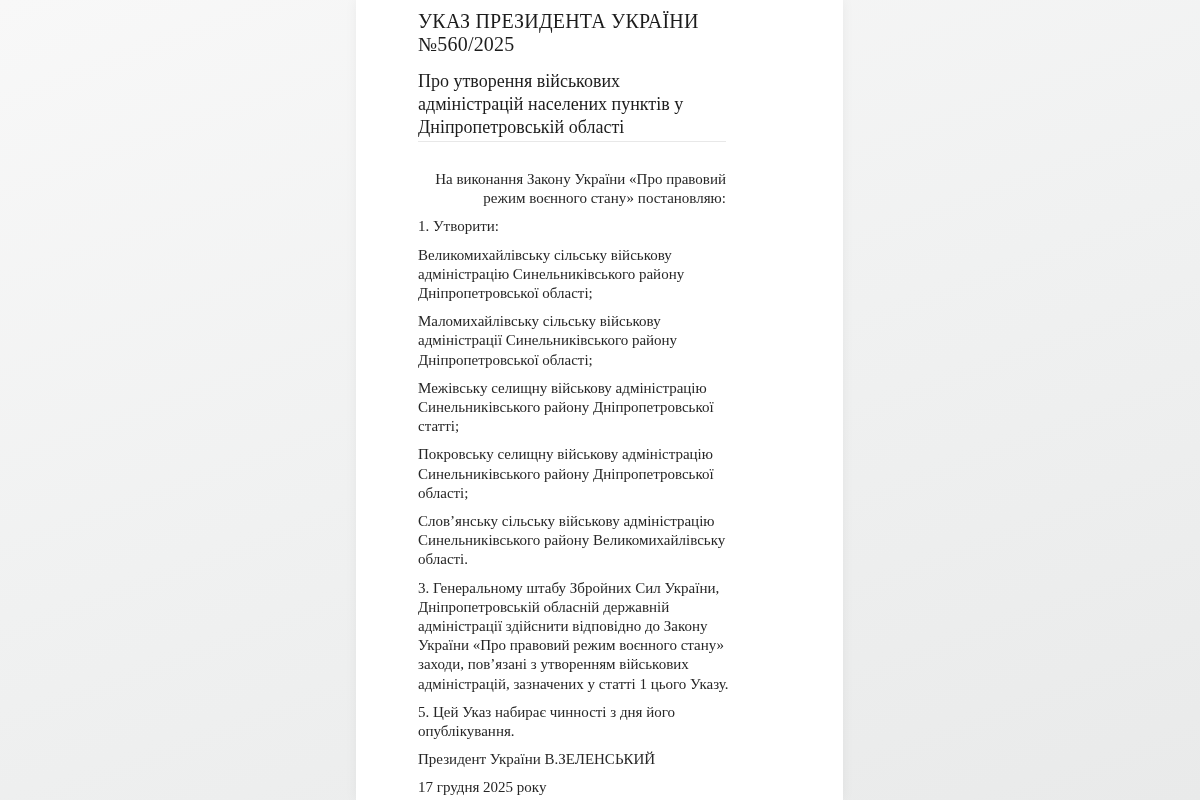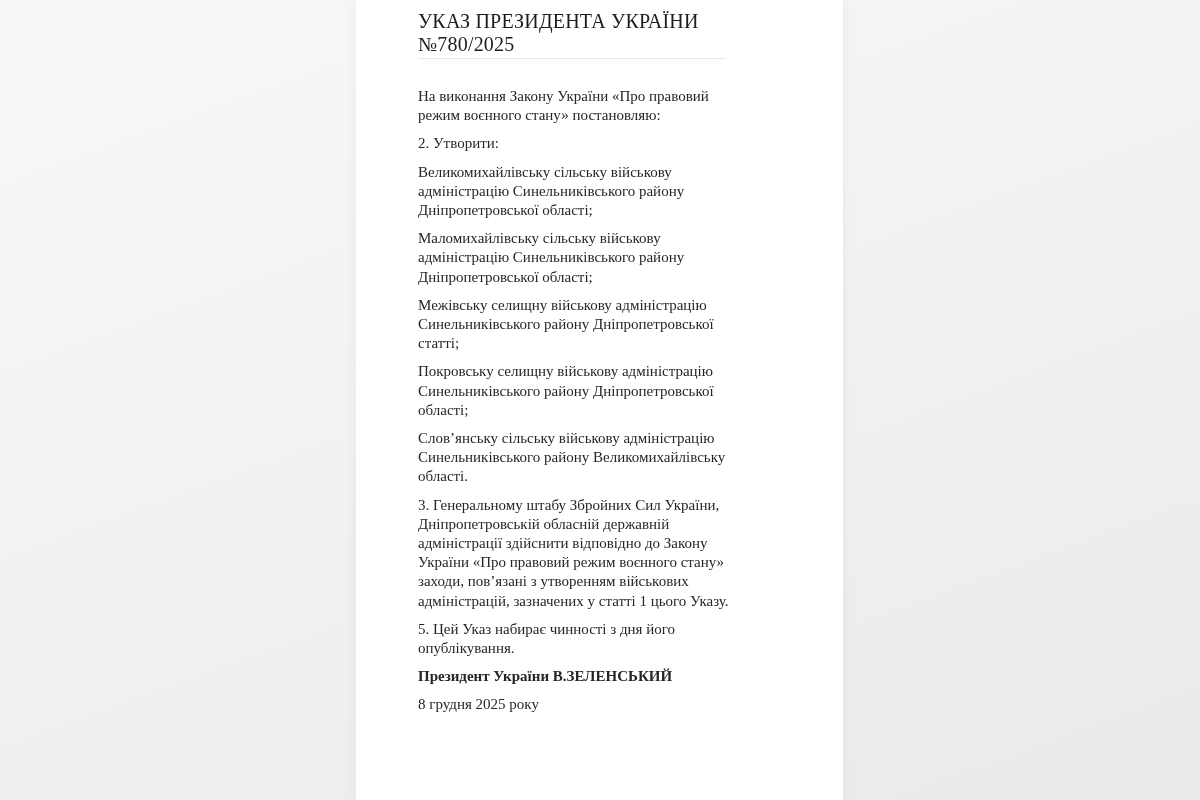--- a/index.html
+++ b/index.html
@@ -64,7 +64,7 @@
   <div class="sheet">
     <div class="content">
       <h1 class="title">УКАЗ ПРЕЗИДЕНТА УКРАЇНИ
-№780/2025</h1>
+№560/2025</h1>
       <hr class="divider">
       <p class="preamble"><span>На виконання Закону України «Про правовий
 режим воєнного стану» </span><strong>постановляю</strong><span>:</span></p>

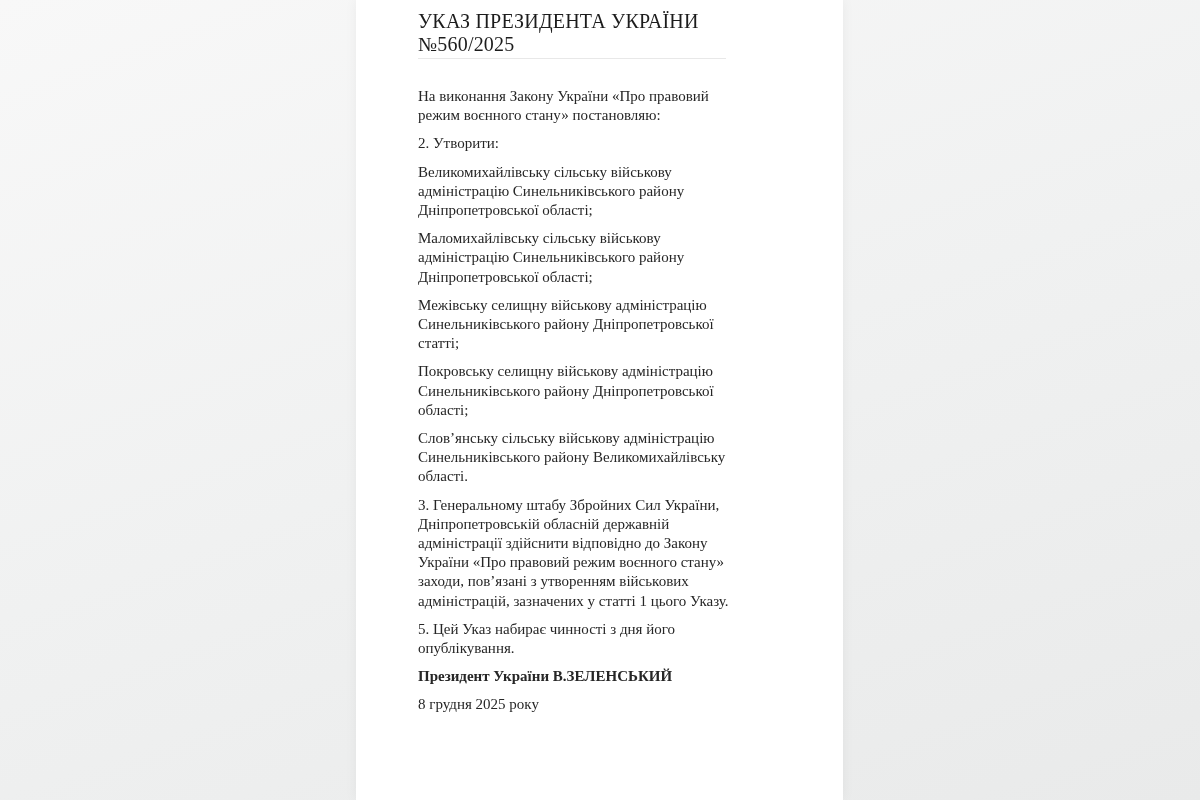--- a/index.html
+++ b/index.html
@@ -65,6 +65,9 @@
     <div class="content">
       <h1 class="title">УКАЗ ПРЕЗИДЕНТА УКРАЇНИ
 №560/2025</h1>
+      <h2 class="subtitle">Про утворення військових
+адміністрацій населених пунктів у
+Дніпропетровській області</h2>
       <hr class="divider">
       <p class="preamble"><span>На виконання Закону України «Про правовий
 режим воєнного стану» </span><strong>постановляю</strong><span>:</span></p>

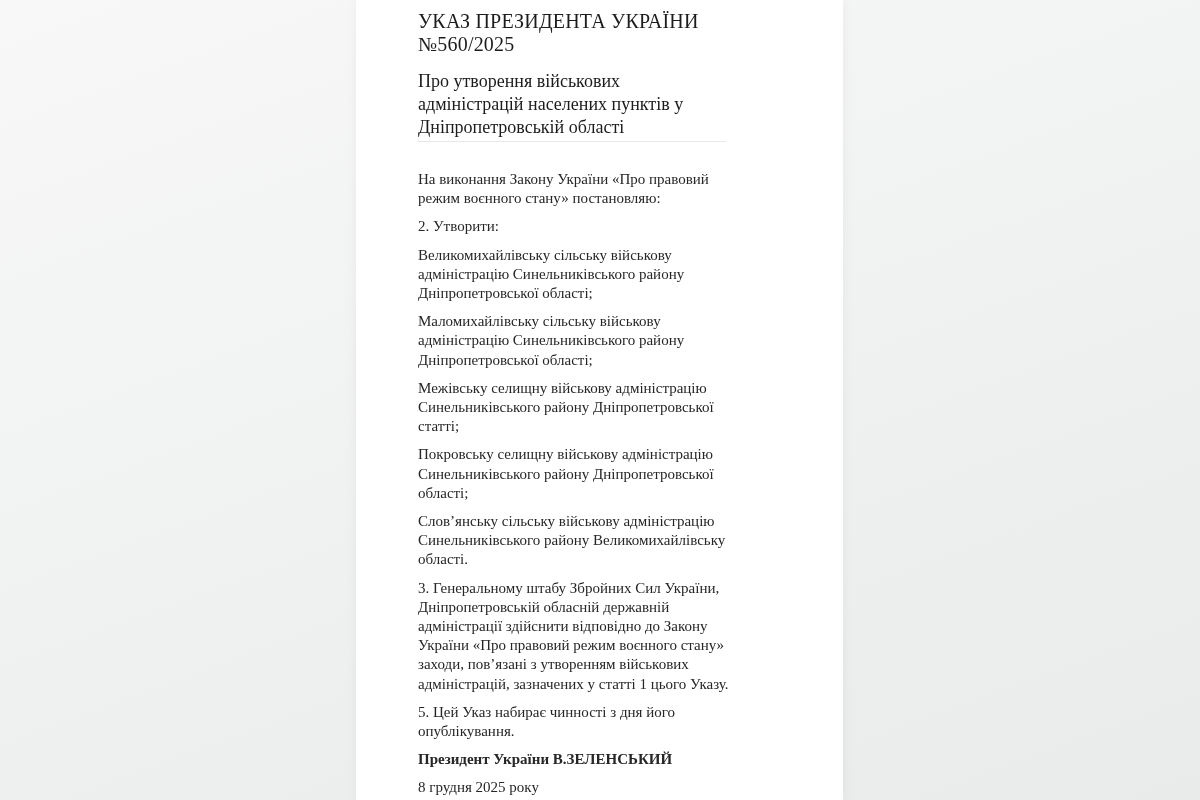--- a/index.html
+++ b/index.html
@@ -53,7 +53,7 @@
     color: #262626;
     white-space: pre;
   }
-  p.preamble { margin-top: 28px; }
+  p.preamble { margin-top: 28px; text-align: right; }
   strong { font-weight: 400; }
   p.signature { font-weight: 700; }
 </style>

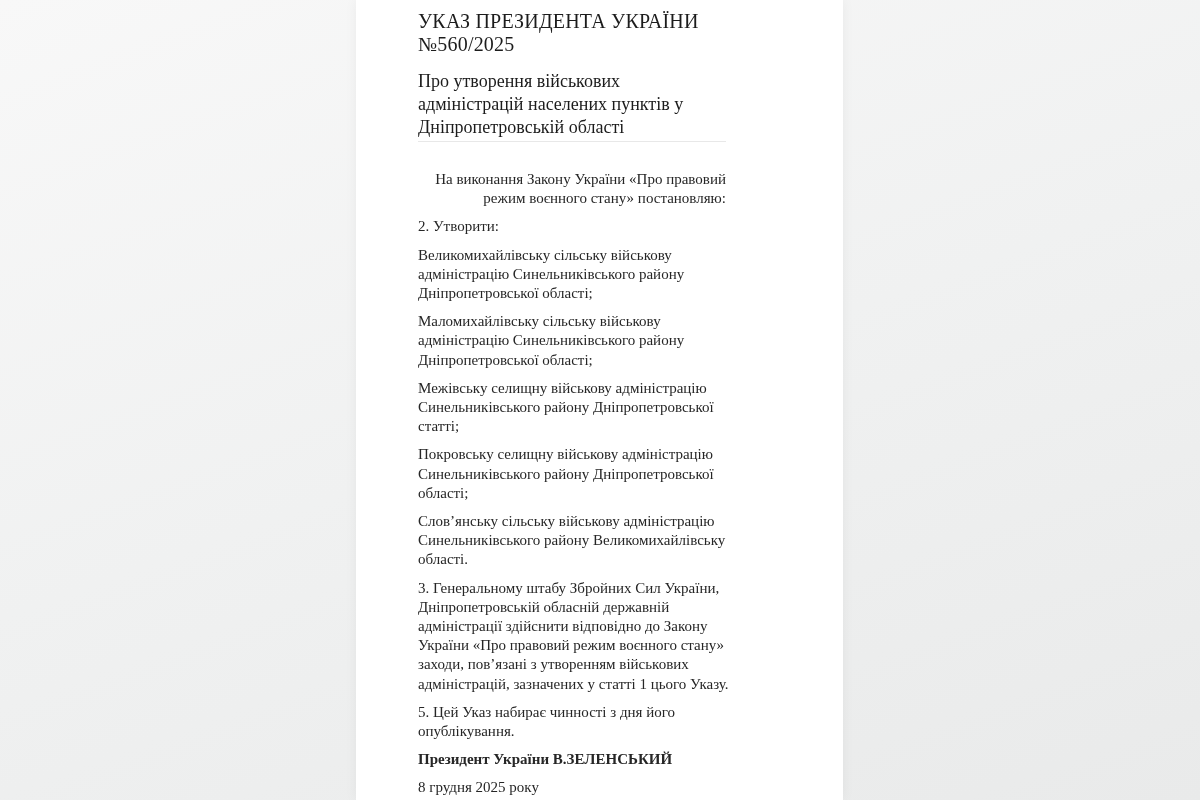--- a/index.html
+++ b/index.html
@@ -71,7 +71,7 @@
       <hr class="divider">
       <p class="preamble"><span>На виконання Закону України «Про правовий
 режим воєнного стану» </span><strong>постановляю</strong><span>:</span></p>
-      <p>2. Утворити:</p>
+      <p>1. Утворити:</p>
       <p>Великомихайлівську сільську військову
 адміністрацію Синельниківського району
 Дніпропетровської області;</p>

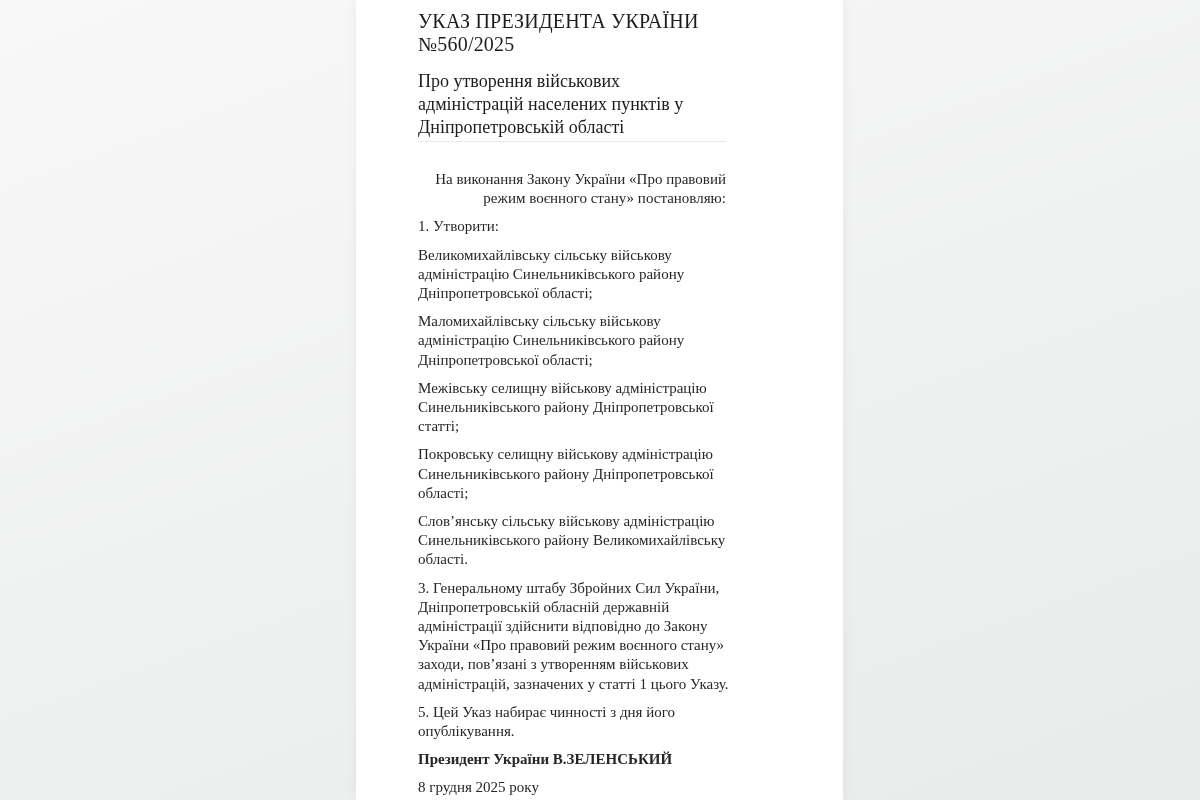--- a/index.html
+++ b/index.html
@@ -76,7 +76,7 @@
 адміністрацію Синельниківського району
 Дніпропетровської області;</p>
       <p>Маломихайлівську сільську військову
-адміністрацію Синельниківського району
+адміністрації Синельниківського району
 Дніпропетровської області;</p>
       <p>Межівську селищну військову адміністрацію
 Синельниківського району Дніпропетровської

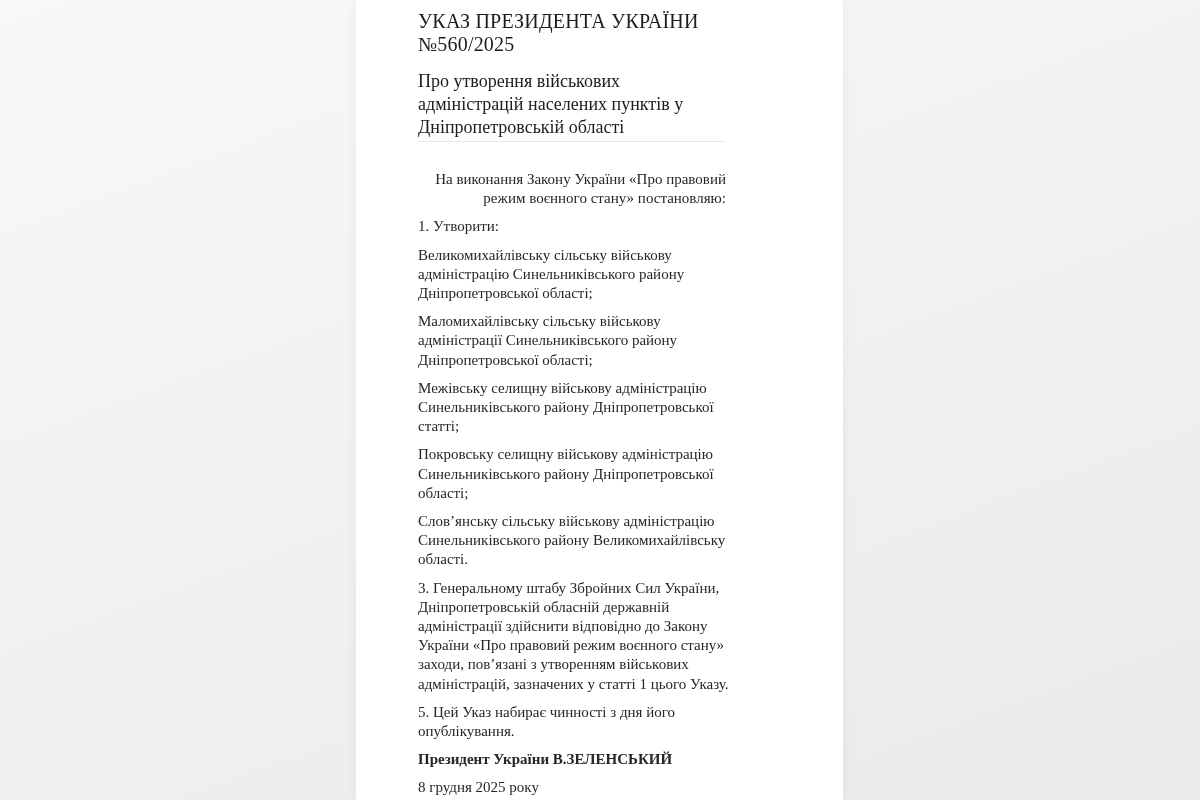--- a/index.html
+++ b/index.html
@@ -55,7 +55,7 @@
   }
   p.preamble { margin-top: 28px; text-align: right; }
   strong { font-weight: 400; }
-  p.signature { font-weight: 700; }
+  p.signature { font-weight: 400; }
 </style>
 </head>
 <body>

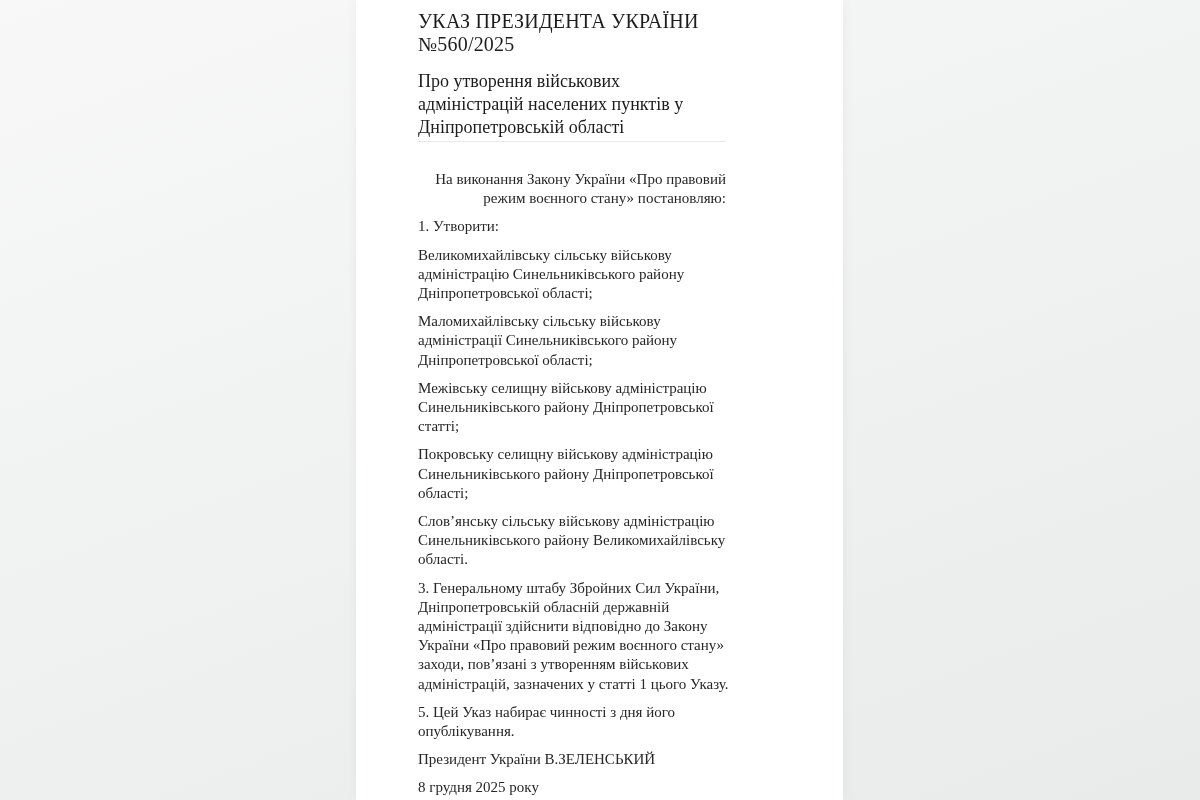--- a/index.html
+++ b/index.html
@@ -96,7 +96,7 @@
       <p>5. Цей Указ набирає чинності з дня його
 опублікування.</p>
       <p class="signature">Президент України В.ЗЕЛЕНСЬКИЙ</p>
-      <p class="date">8 грудня 2025 року</p>
+      <p class="date">17 грудня 2025 року</p>
     </div>
   </div>
 </div>

